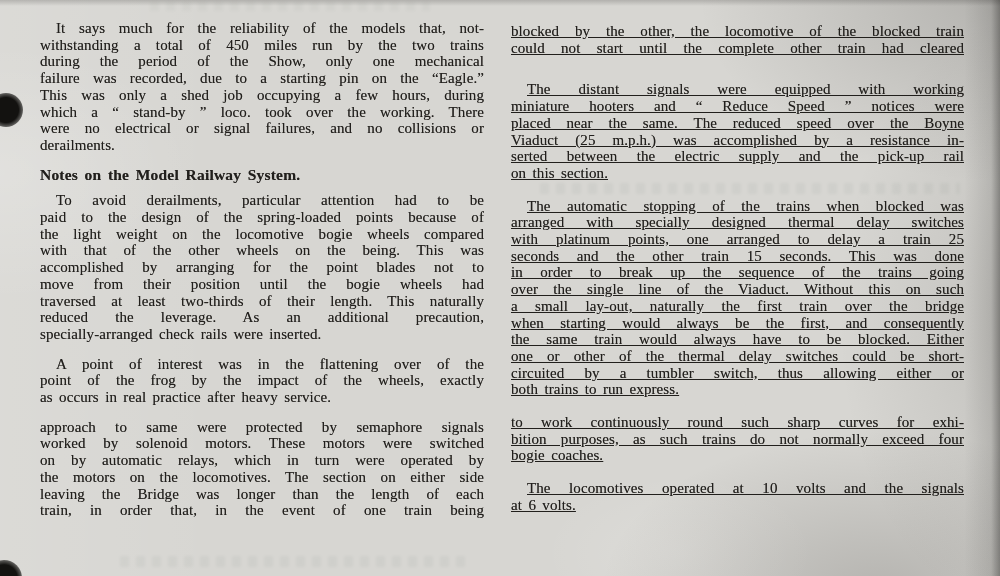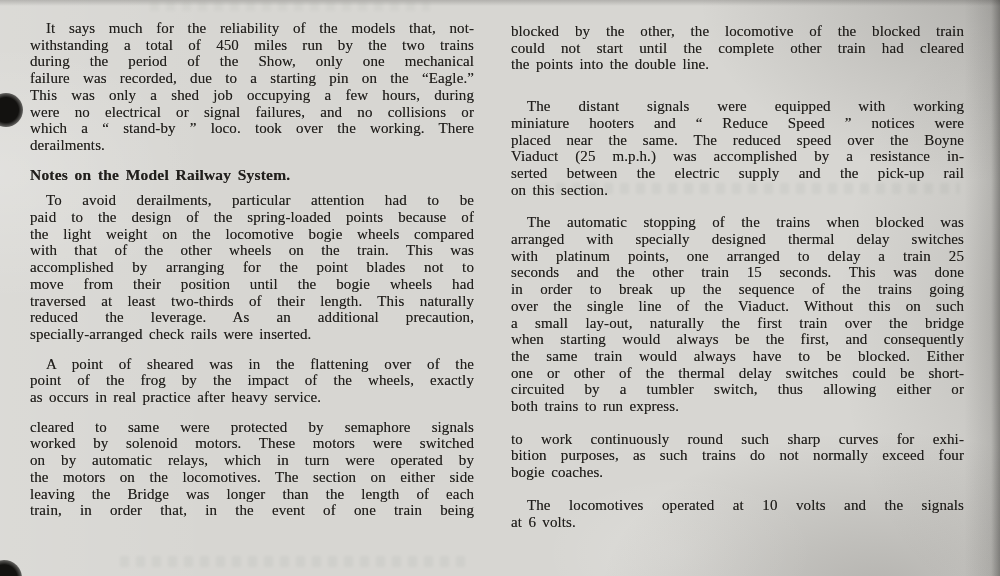--- a/index.html
+++ b/index.html
@@ -22,7 +22,7 @@
       linear-gradient(90deg, rgba(255,255,255,.10) 0%, rgba(255,255,255,0) 22%);
   }
   .column{position:absolute;top:0;}
-  .col-left{left:30px;top:20px;width:444px;}
+  .col-left{left:40px;top:20px;width:444px;}
   .col-right{left:511px;top:23px;width:453px;}
   .line{
     font-size:15px;

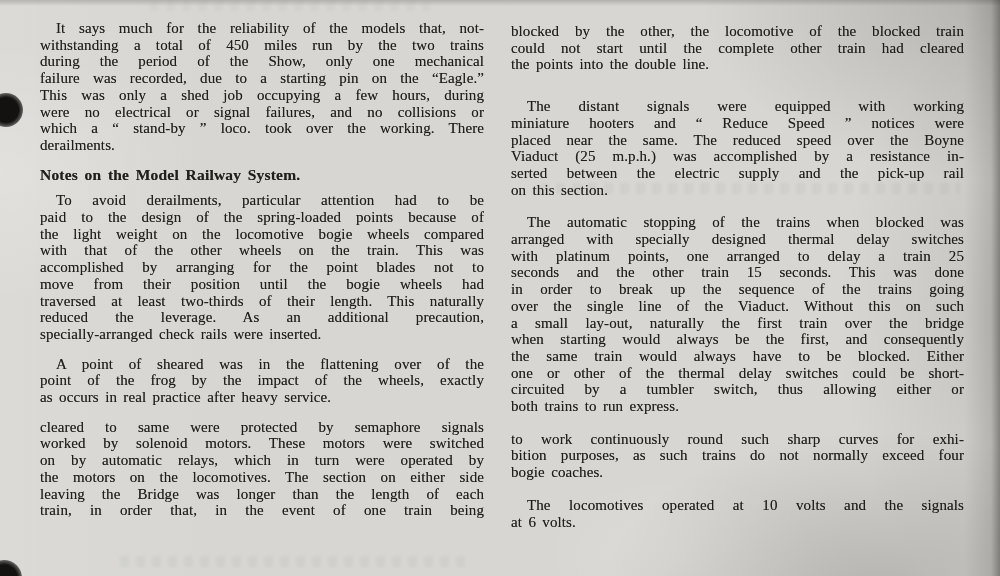--- a/index.html
+++ b/index.html
@@ -23,7 +23,7 @@
   }
   .column{position:absolute;top:0;}
   .col-left{left:40px;top:20px;width:444px;}
-  .col-right{left:511px;top:23px;width:453px;}
+  .col-right{left:511px;top:23px;width:453px;text-decoration:underline;}
   .line{
     font-size:15px;
     line-height:16.7px;

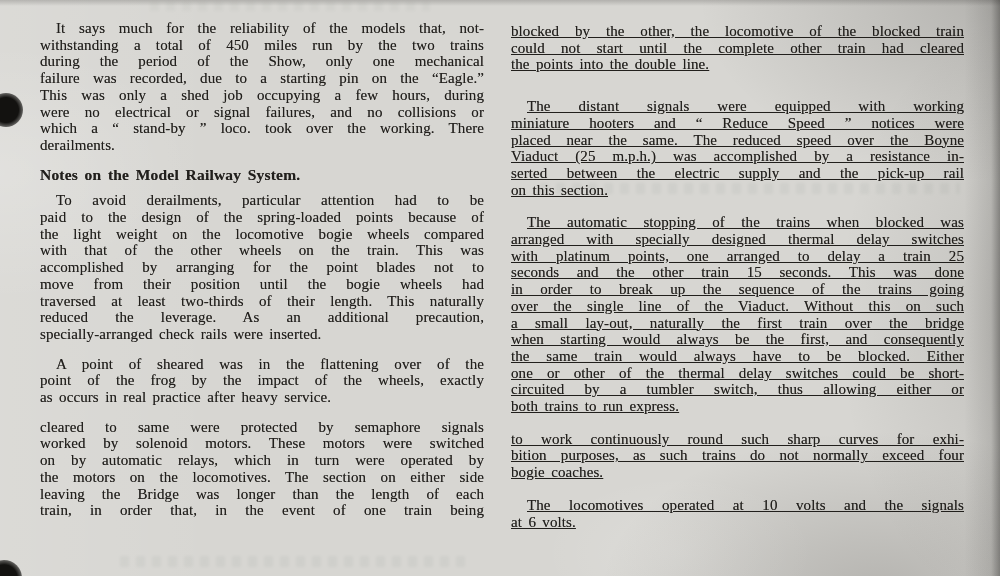--- a/index.html
+++ b/index.html
@@ -113,7 +113,6 @@
       <div class="block paragraph">
         <div class="line">blocked by the other, the locomotive of the blocked train</div>
         <div class="line">could not start until the complete other train had cleared</div>
-        <div class="line last">the points into the double line.</div>
       </div>
       <div class="block paragraph">
         <div class="line indent">The distant signals were equipped with working</div>

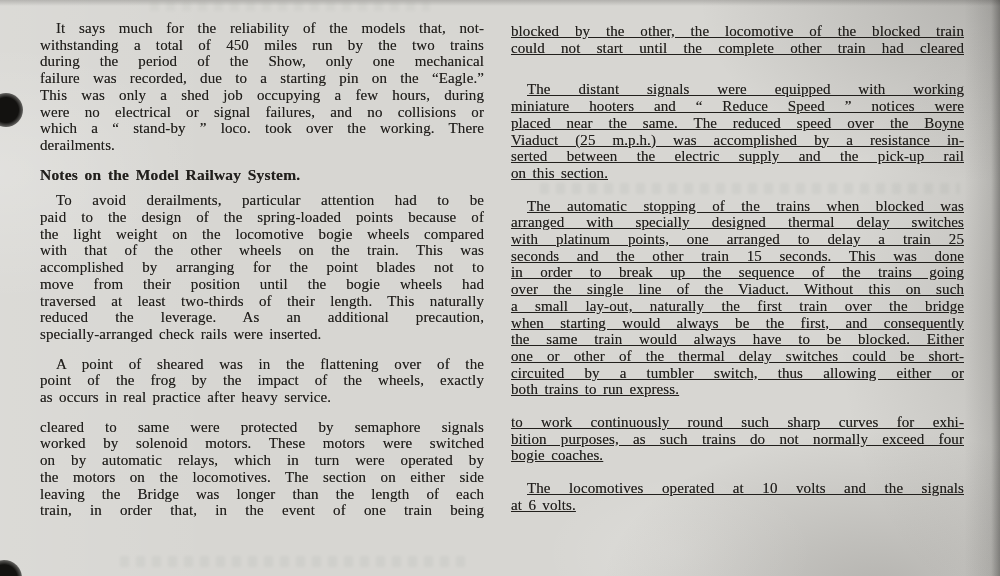--- a/index.html
+++ b/index.html
@@ -77,8 +77,8 @@
         <div class="line">during the period of the Show, only one mechanical</div>
         <div class="line">failure was recorded, due to a starting pin on the “Eagle.”</div>
         <div class="line">This was only a shed job occupying a few hours, during</div>
+        <div class="line">which a “ stand-by ” loco. took over the working.  There</div>
         <div class="line">were no electrical or signal failures, and no collisions or</div>
-        <div class="line">which a “ stand-by ” loco. took over the working.  There</div>
         <div class="line last">derailments.</div>
       </div>
       <div class="block heading">

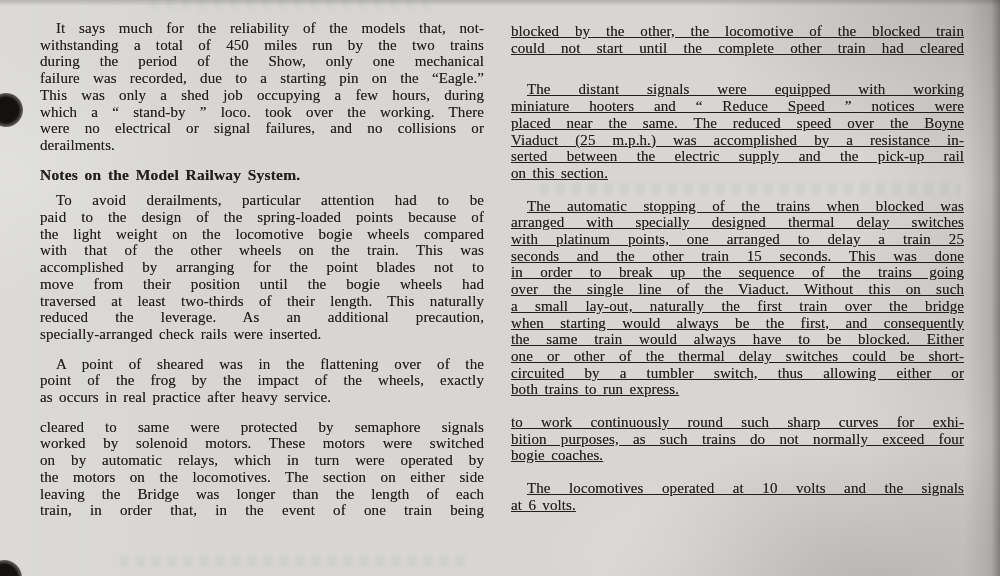--- a/index.html
+++ b/index.html
@@ -88,7 +88,7 @@
         <div class="line indent">To avoid derailments, particular attention had to be</div>
         <div class="line">paid to the design of the spring-loaded points because of</div>
         <div class="line">the light weight on the locomotive bogie wheels compared</div>
-        <div class="line">with that of the other wheels on the train.  This was</div>
+        <div class="line">with that of the other wheels on the being.  This was</div>
         <div class="line">accomplished by arranging for the point blades not to</div>
         <div class="line">move from their position until the bogie wheels had</div>
         <div class="line">traversed at least two-thirds of their length.  This naturally</div>

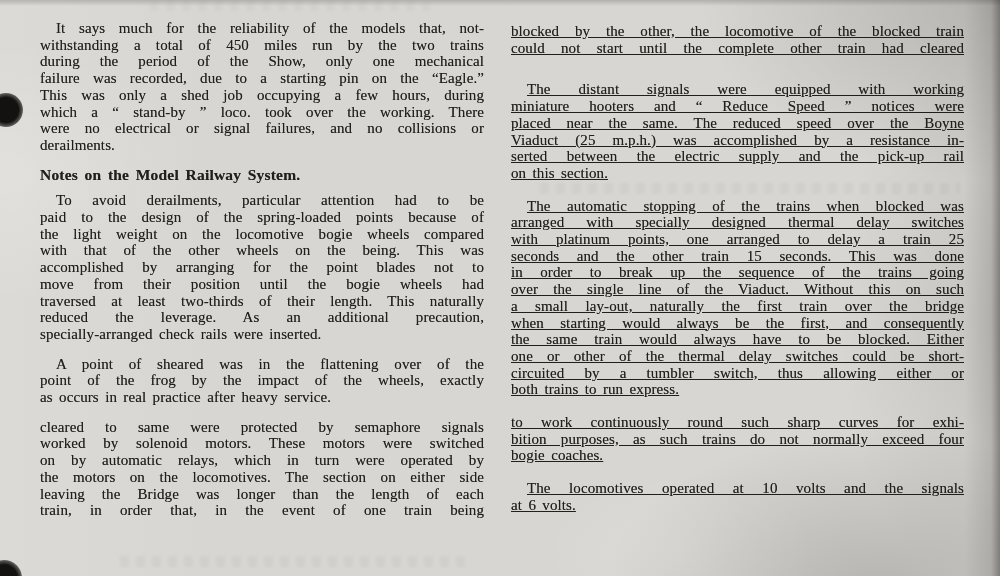--- a/index.html
+++ b/index.html
@@ -96,7 +96,7 @@
         <div class="line last">specially-arranged check rails were inserted.</div>
       </div>
       <div class="block paragraph">
-        <div class="line indent">A point of sheared was in the flattening over of the</div>
+        <div class="line indent">A point of interest was in the flattening over of the</div>
         <div class="line">point of the frog by the impact of the wheels, exactly</div>
         <div class="line last">as occurs in real practice after heavy service.</div>
       </div>

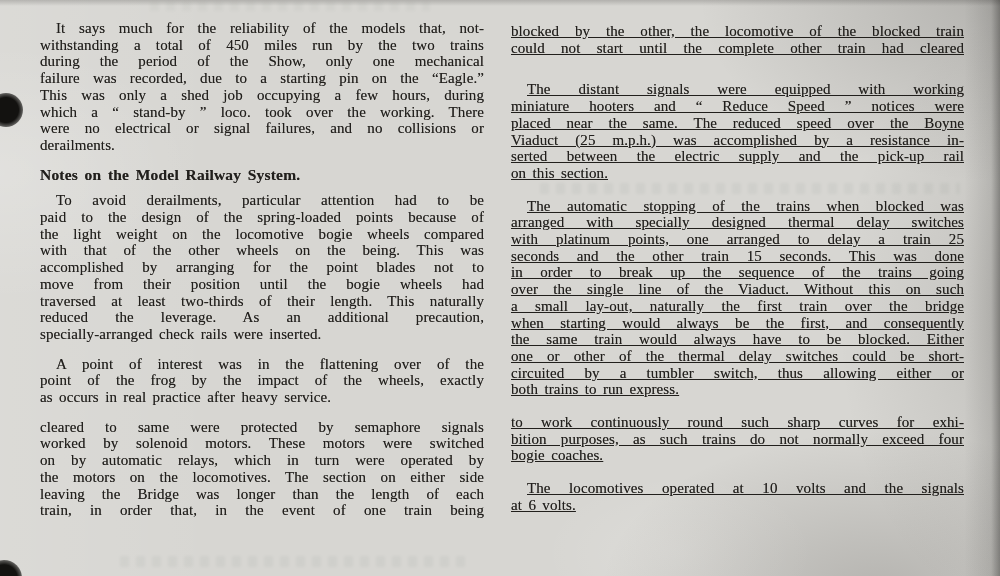--- a/index.html
+++ b/index.html
@@ -101,7 +101,7 @@
         <div class="line last">as occurs in real practice after heavy service.</div>
       </div>
       <div class="block paragraph">
-        <div class="line">cleared to same were protected by semaphore signals</div>
+        <div class="line">approach to same were protected by semaphore signals</div>
         <div class="line">worked by solenoid motors.  These motors were switched</div>
         <div class="line">on by automatic relays, which in turn were operated by</div>
         <div class="line">the motors on the locomotives.  The section on either side</div>

